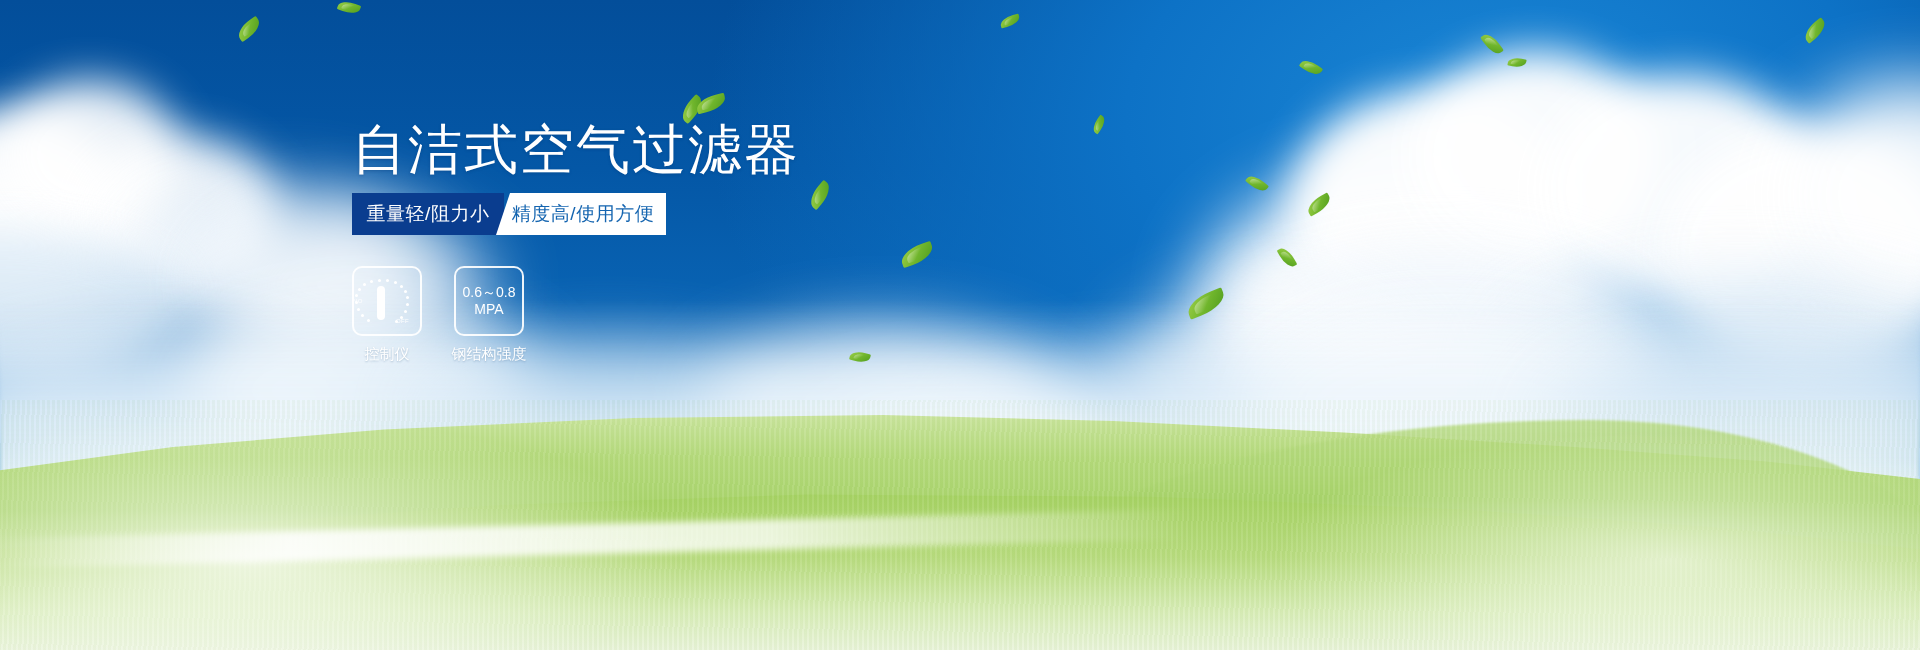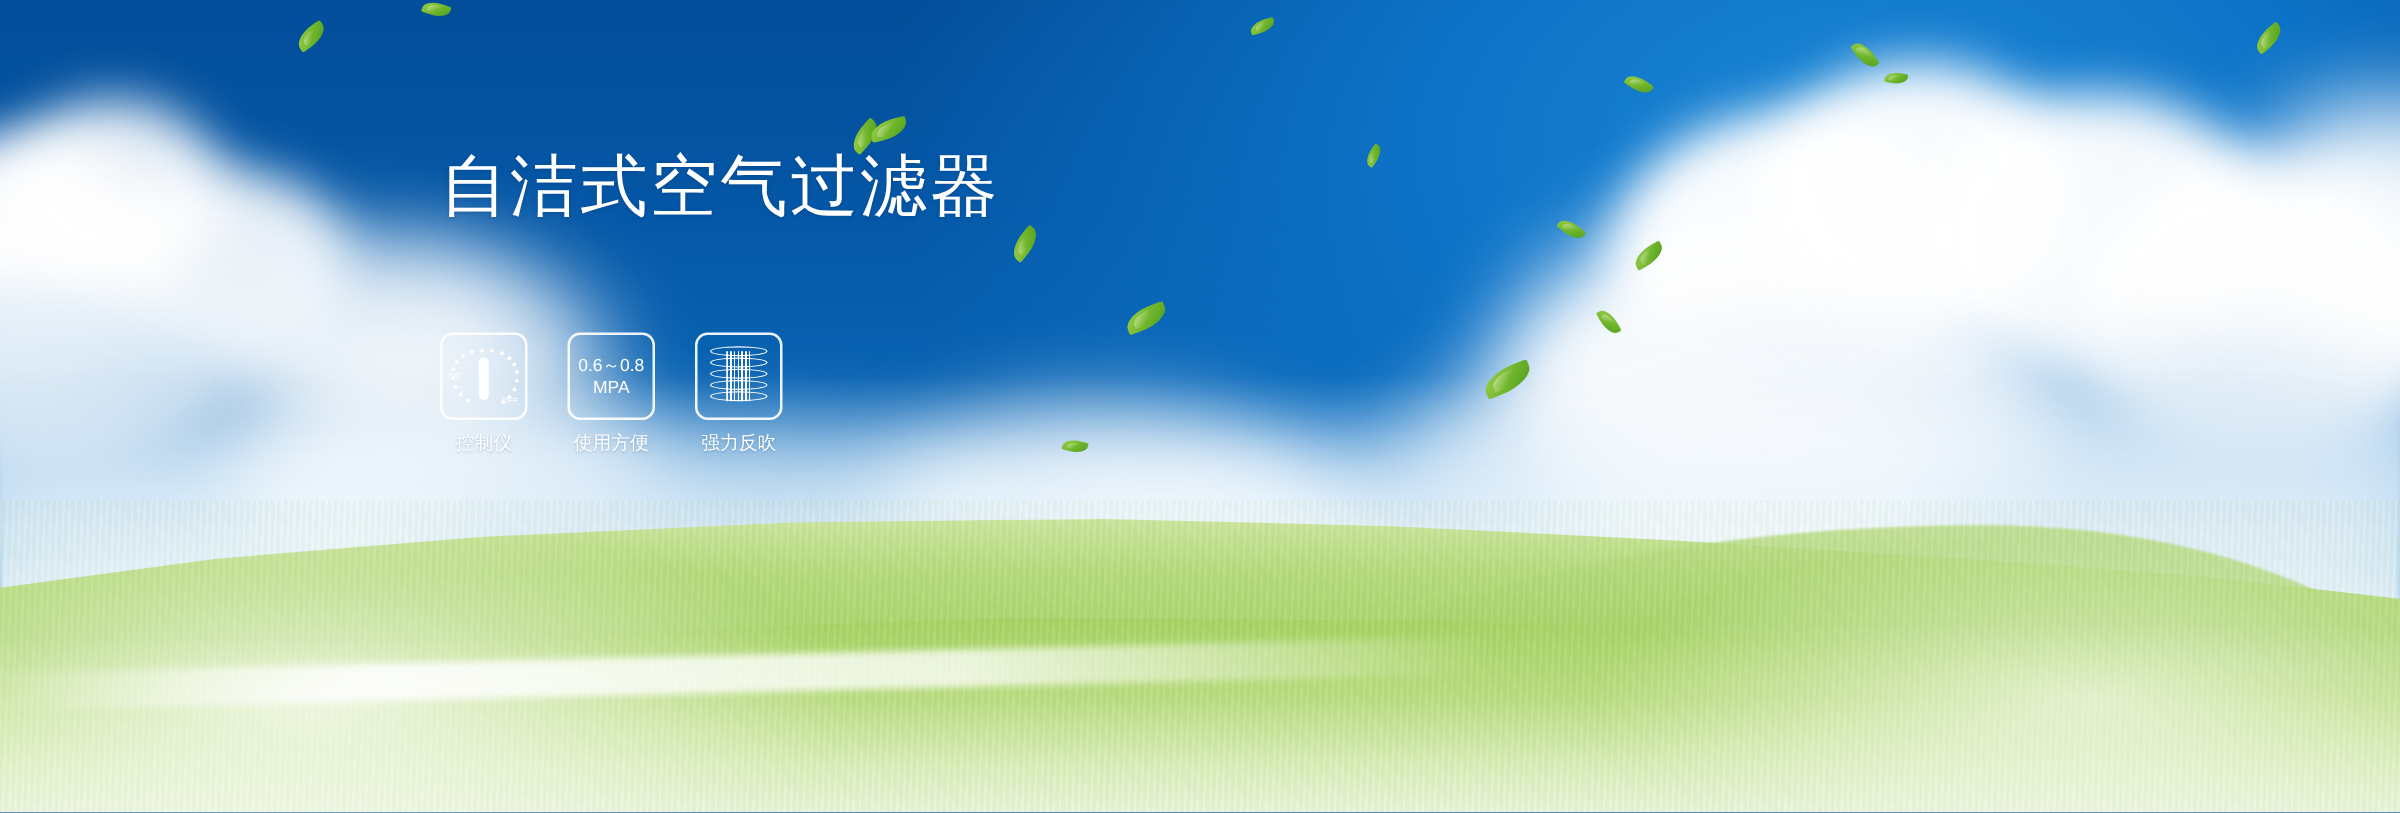--- a/index.html
+++ b/index.html
@@ -265,6 +265,10 @@
 
     <h1 class="title">自洁式空气过滤器</h1>
 
+    <div class="tabs">
+      <div class="tab tab-dark">重量轻/阻力小</div>
+      <div class="tab tab-light">精度高/使用方便</div>
+    </div>
 
     <div class="features">
 

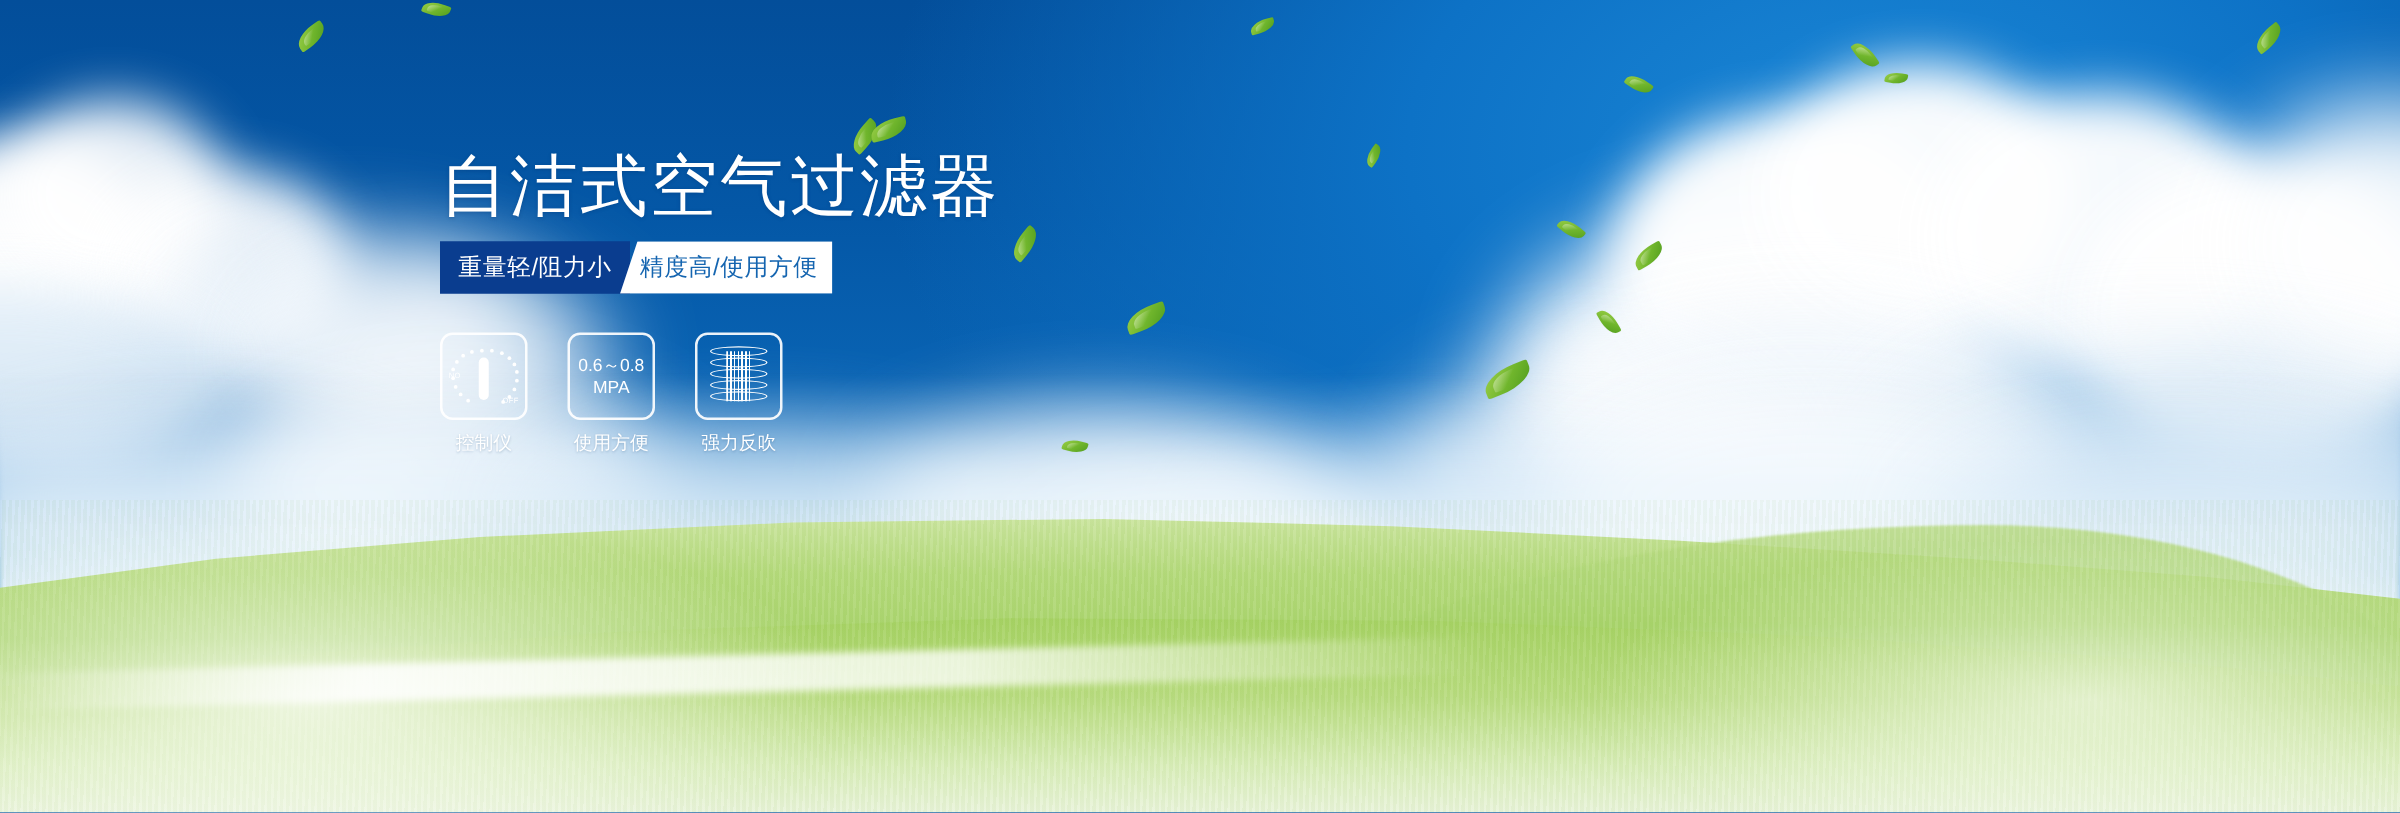--- a/index.html
+++ b/index.html
@@ -140,7 +140,7 @@
     width:70px; height:70px;
     border:2px solid rgba(255,255,255,.92);
     border-radius:10px;
-    display:flex; flex-direction:column; align-items:center; justify-content:center;
+    display:flex; flex-direction:column; justify-content:center;
     color:#ffffff;
     position:relative;
     overflow:hidden;

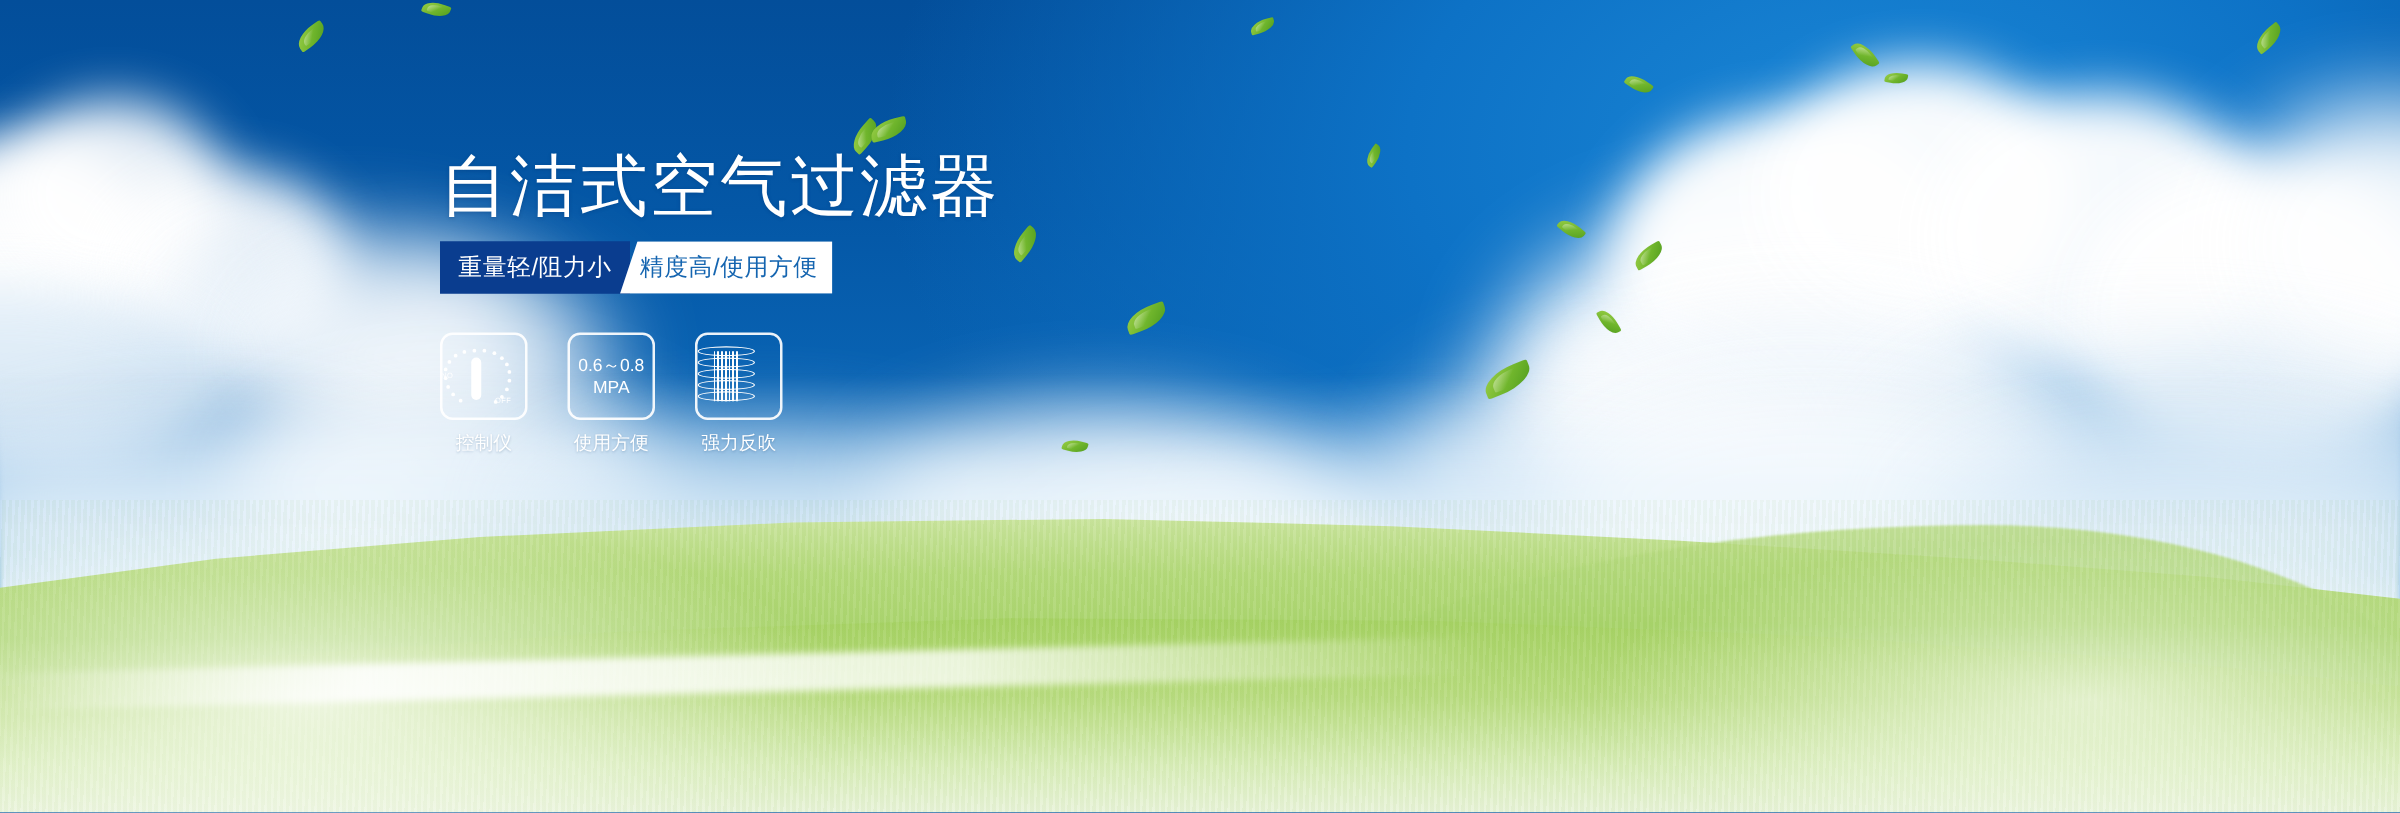--- a/index.html
+++ b/index.html
@@ -306,7 +306,7 @@
           <div class="txt">0.6～0.8
 MPA</div>
         </div>
-        <div class="flabel">使用方便</div>
+        <div class="flabel">钢结构强度</div>
       </div>
 
       <div class="feature">

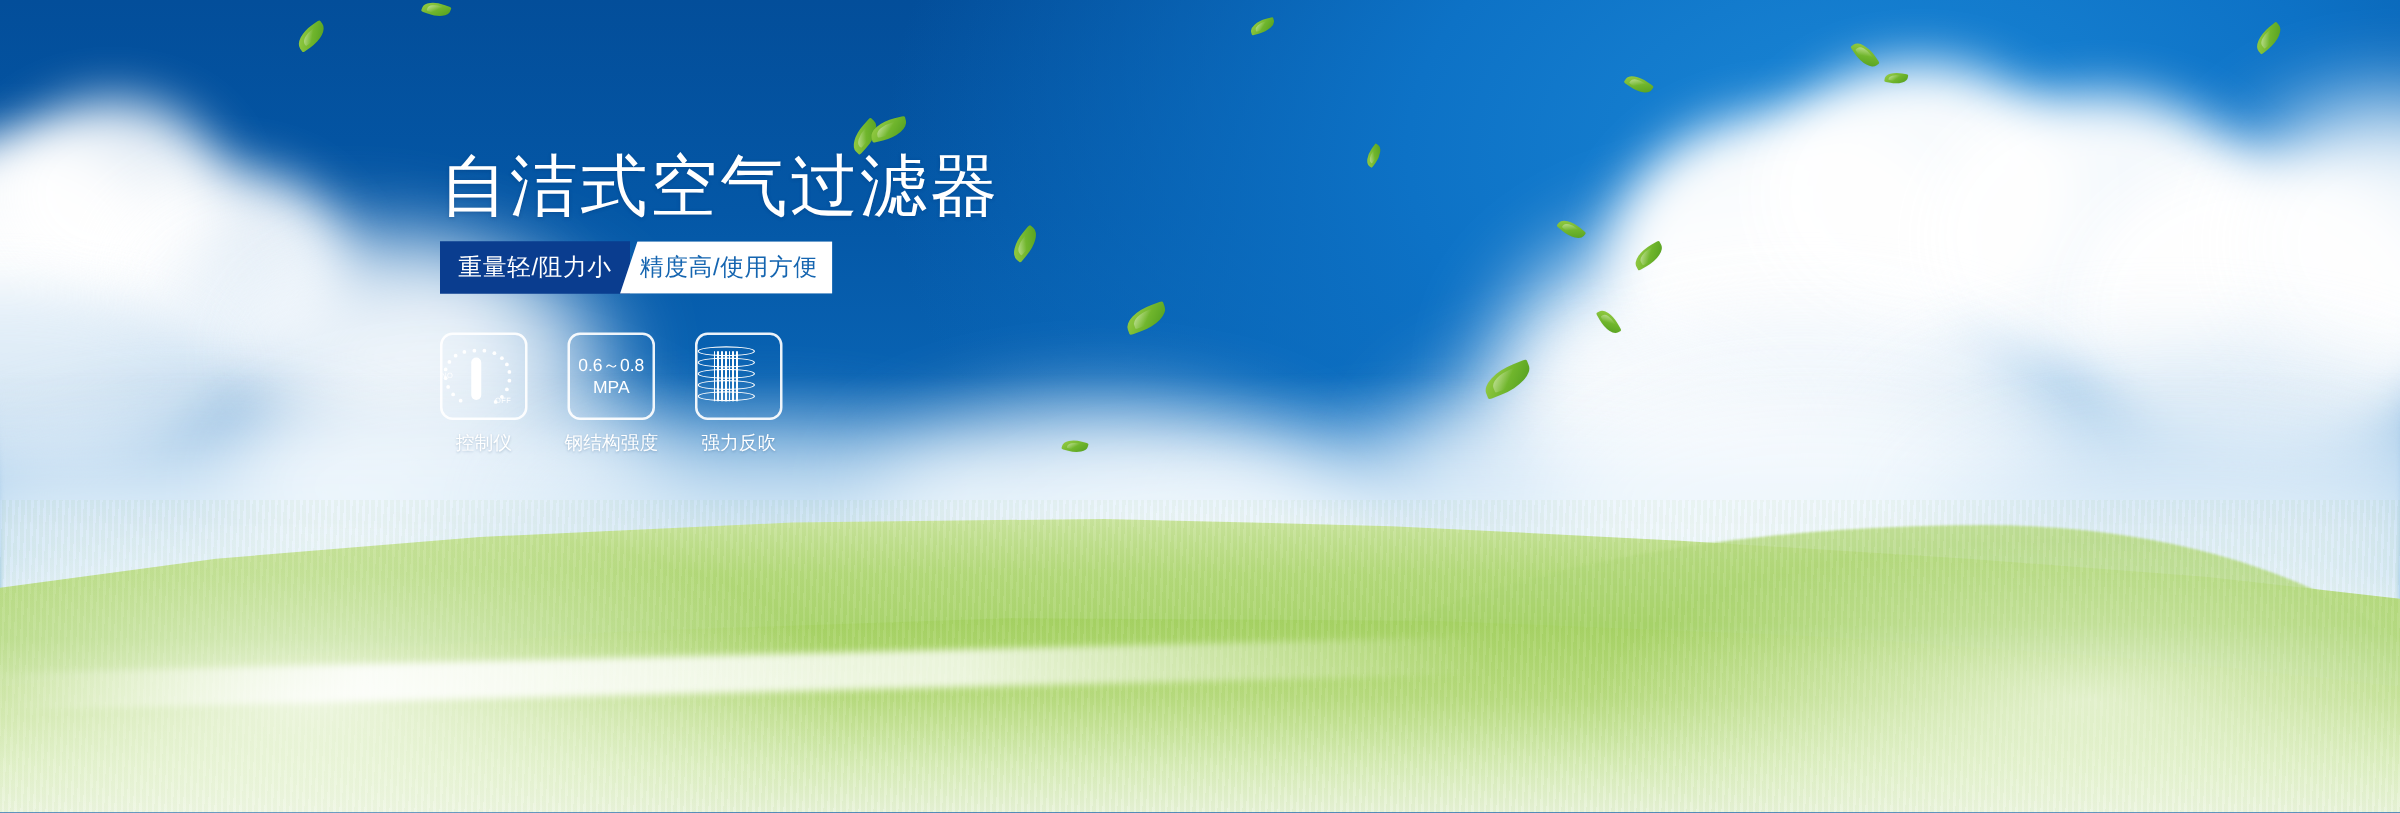--- a/index.html
+++ b/index.html
@@ -309,19 +309,6 @@
         <div class="flabel">钢结构强度</div>
       </div>
 
-      <div class="feature">
-        <div class="fbox">
-          <div class="cart">
-            <div class="body"></div>
-            <div class="ring" style="top:0px;"></div>
-            <div class="ring" style="top:9px;"></div>
-            <div class="ring" style="top:18px;"></div>
-            <div class="ring" style="top:27px;"></div>
-            <div class="ring" style="top:36px;"></div>
-          </div>
-        </div>
-        <div class="flabel">强力反吹</div>
-      </div>
 
 
 

